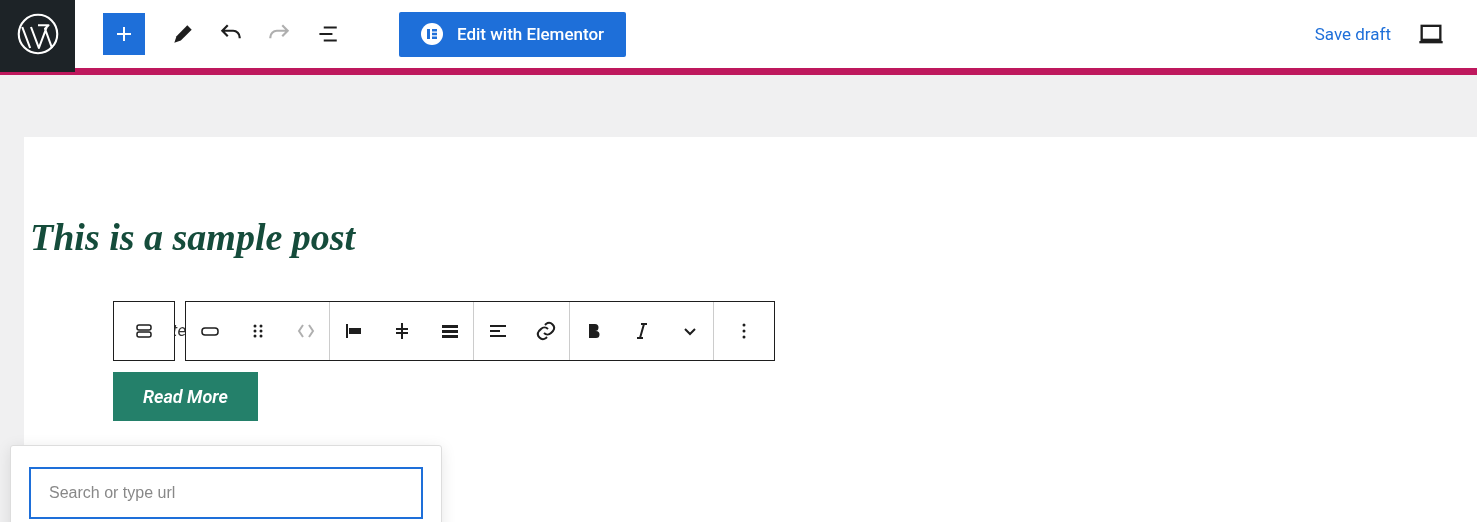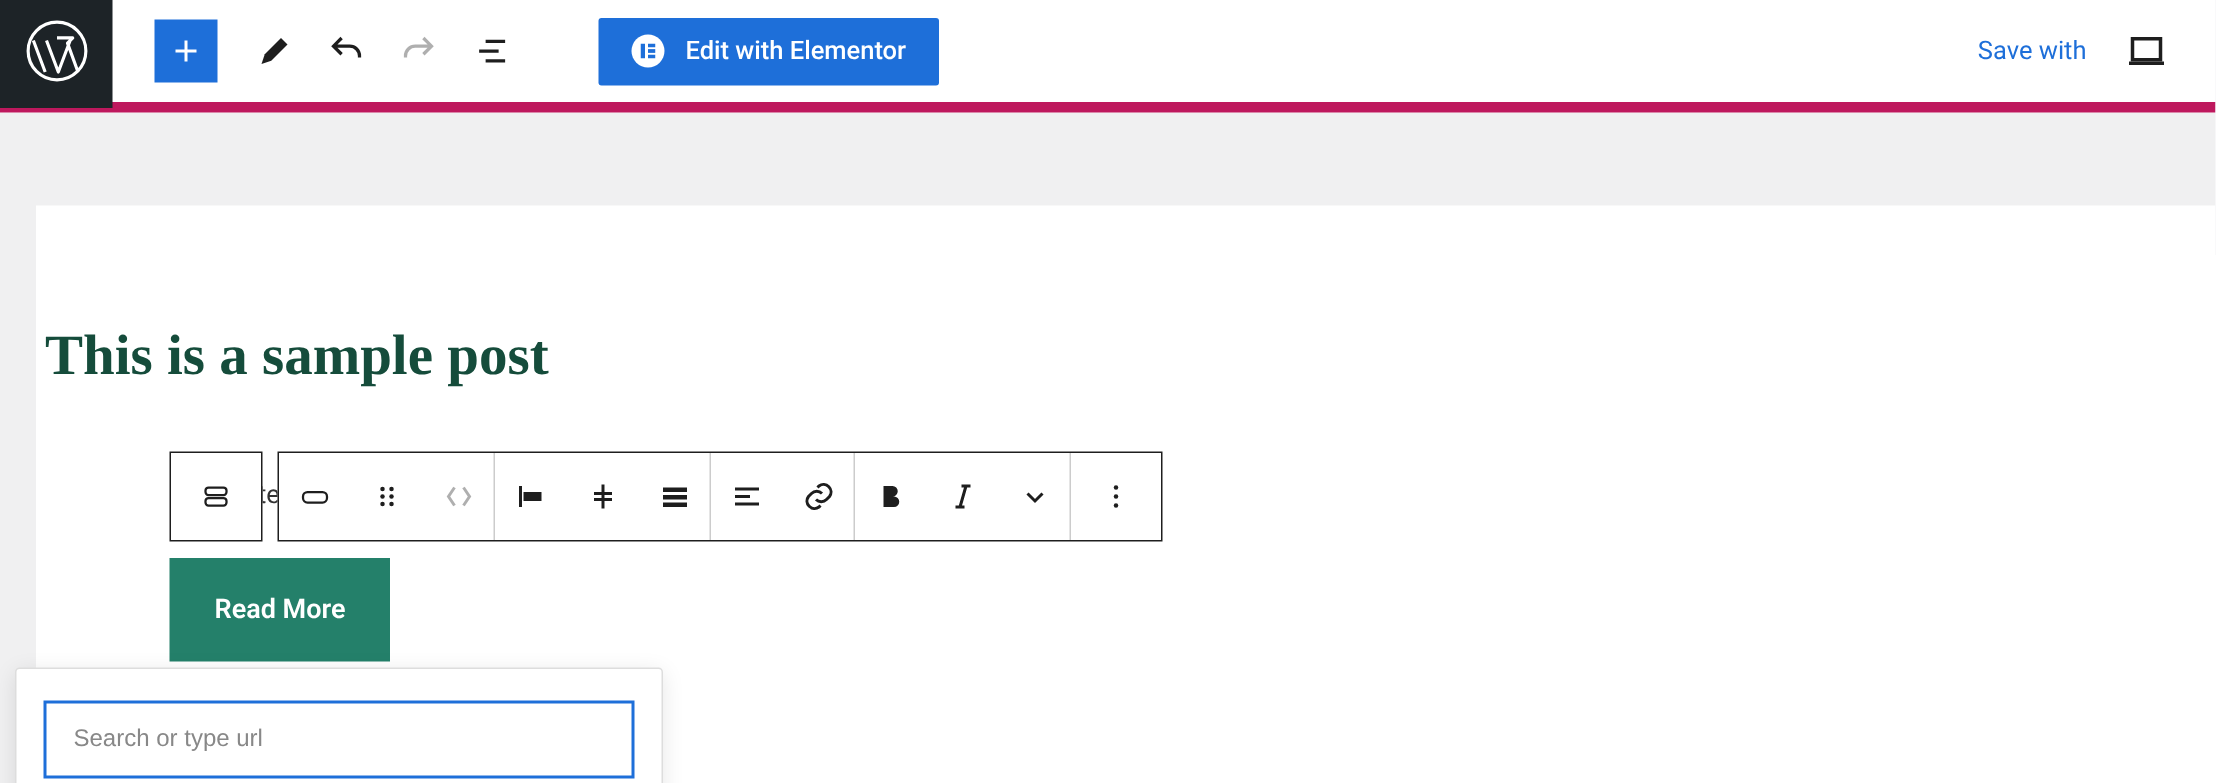--- a/index.html
+++ b/index.html
@@ -95,7 +95,7 @@
     </div>
   </div>
   <div class="toolbar-right">
-    <span class="save-draft">Save with</span>
+    <span class="save-draft">Save draft</span>
     <div class="preview-btn">
       <svg viewBox="0 0 24 24" fill="none" stroke="#1e1e1e" stroke-width="2">
           <rect x="4" y="5" width="16" height="12"></rect>

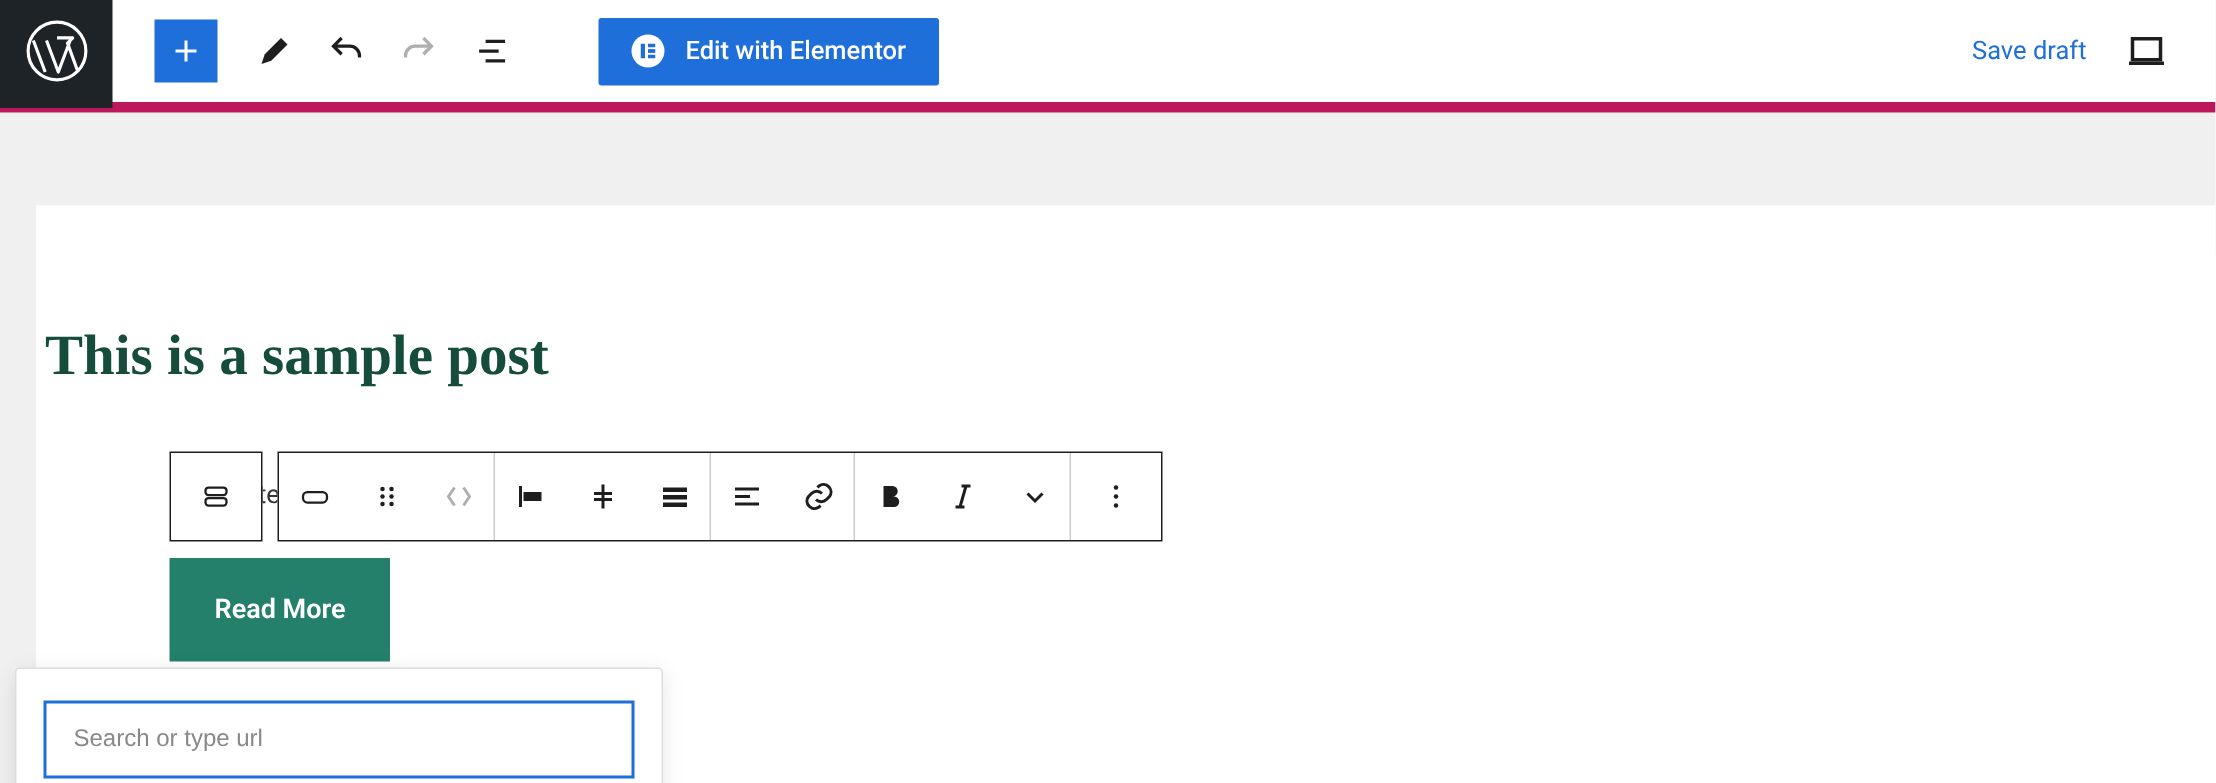--- a/index.html
+++ b/index.html
@@ -26,7 +26,7 @@
     .preview-btn { width: 36px; height: 36px; display: flex; align-items: center; justify-content: center; cursor: pointer; }
     .preview-btn svg { width: 28px; height: 28px; }
     
-    .content-area { margin: 62px 0 16px 24px; background: #fff; width: 1453px; height: 385px; position: relative; }
+    .content-area { margin: 62px 0 16px 24px; background: #fff; width: 1453px; height: 385px; position: relative; font-style: italic; }
     .post-title { font-family: Georgia, serif; font-size: 38px; font-weight: 700; color: #154c3b; padding: 78px 0 0 6px; }
     
     .block-toolbar { position: absolute; top: 164px; left: 89px; display: flex; }

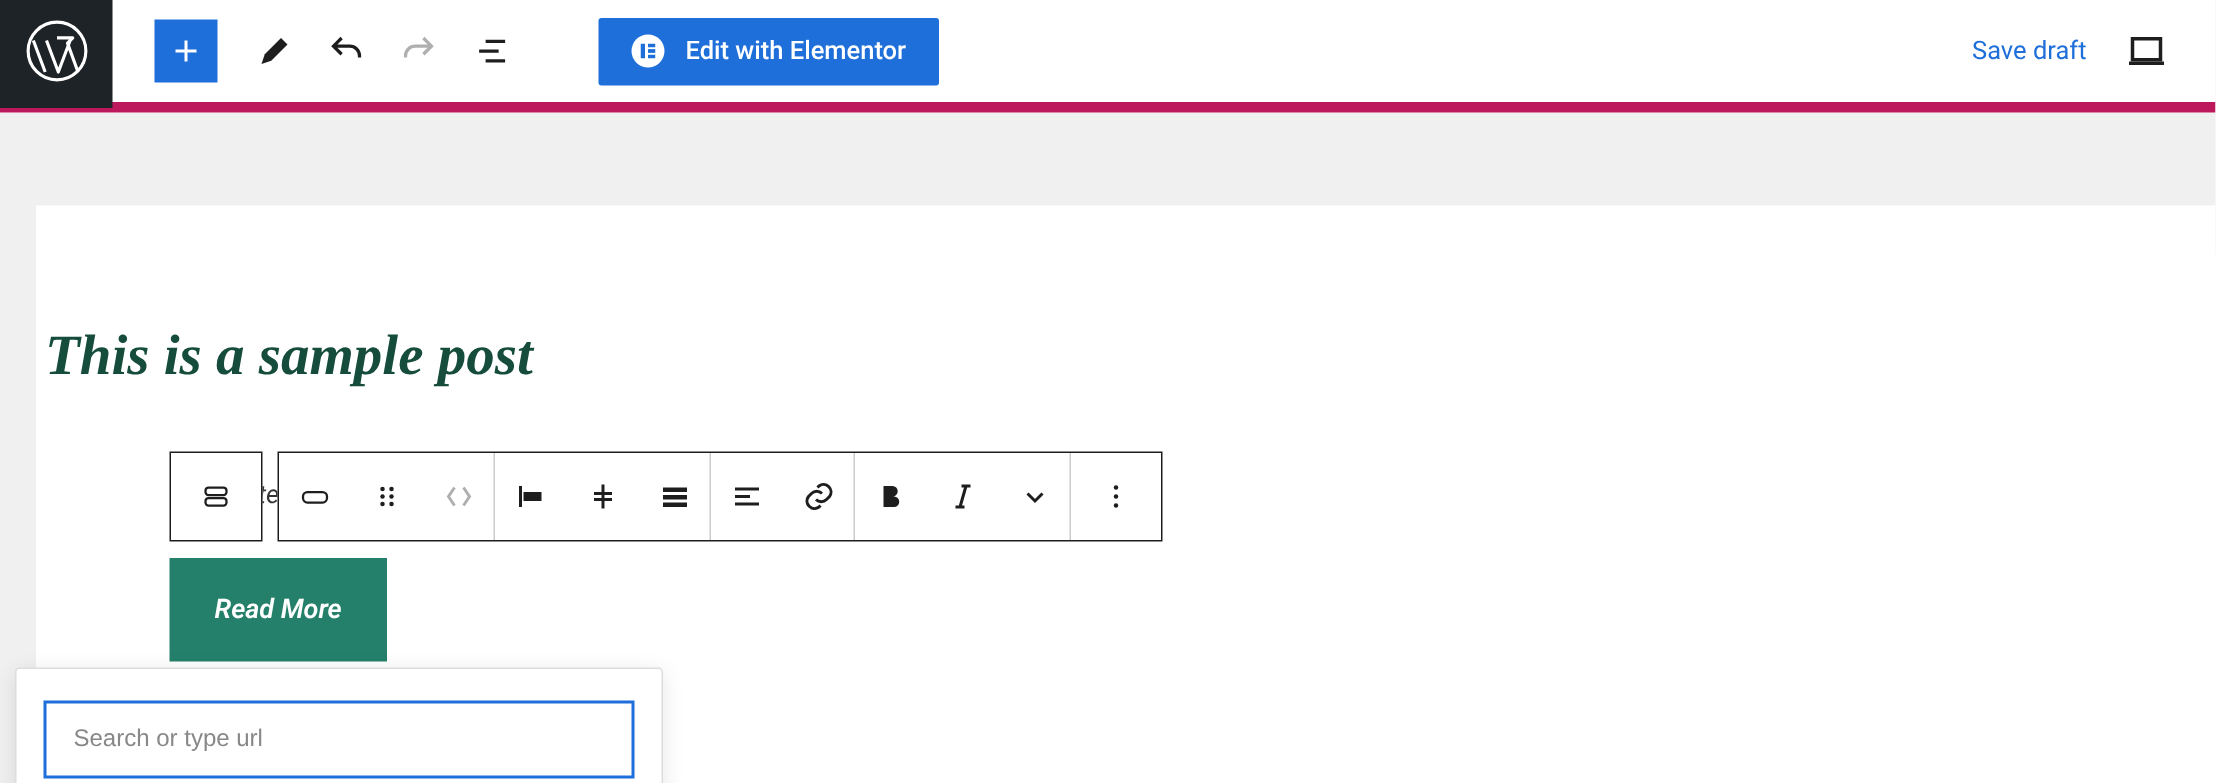--- a/index.html
+++ b/index.html
@@ -40,7 +40,7 @@
     
     .hidden-text { position: absolute; top: 183px; left: 148px; font-size: 17px; color: #333; }
     
-    .read-more-btn { position: absolute; top: 235px; left: 89px; background: #24806a; color: #fff; padding: 24px 30px; font-size: 18px; font-weight: 600; cursor: pointer; }
+    .read-more-btn { position: absolute; top: 235px; left: 89px; background: #24806a; color: #fff; padding: 14px 30px; font-size: 18px; font-weight: 600; cursor: pointer; }
     
     .link-popover { position: absolute; left: 10px; top: 425px; width: 432px; height: 95px; background: #fff; border: 1px solid #ddd; border-radius: 3px; box-shadow: 0 3px 15px rgba(0,0,0,0.1); display: flex; align-items: center; justify-content: center; margin-top: 20px; }
     .link-input { width: 394px; height: 52px; border: 2px solid #1e6fd9; outline: none; padding: 0 18px; font-size: 16px; color: #333; }

